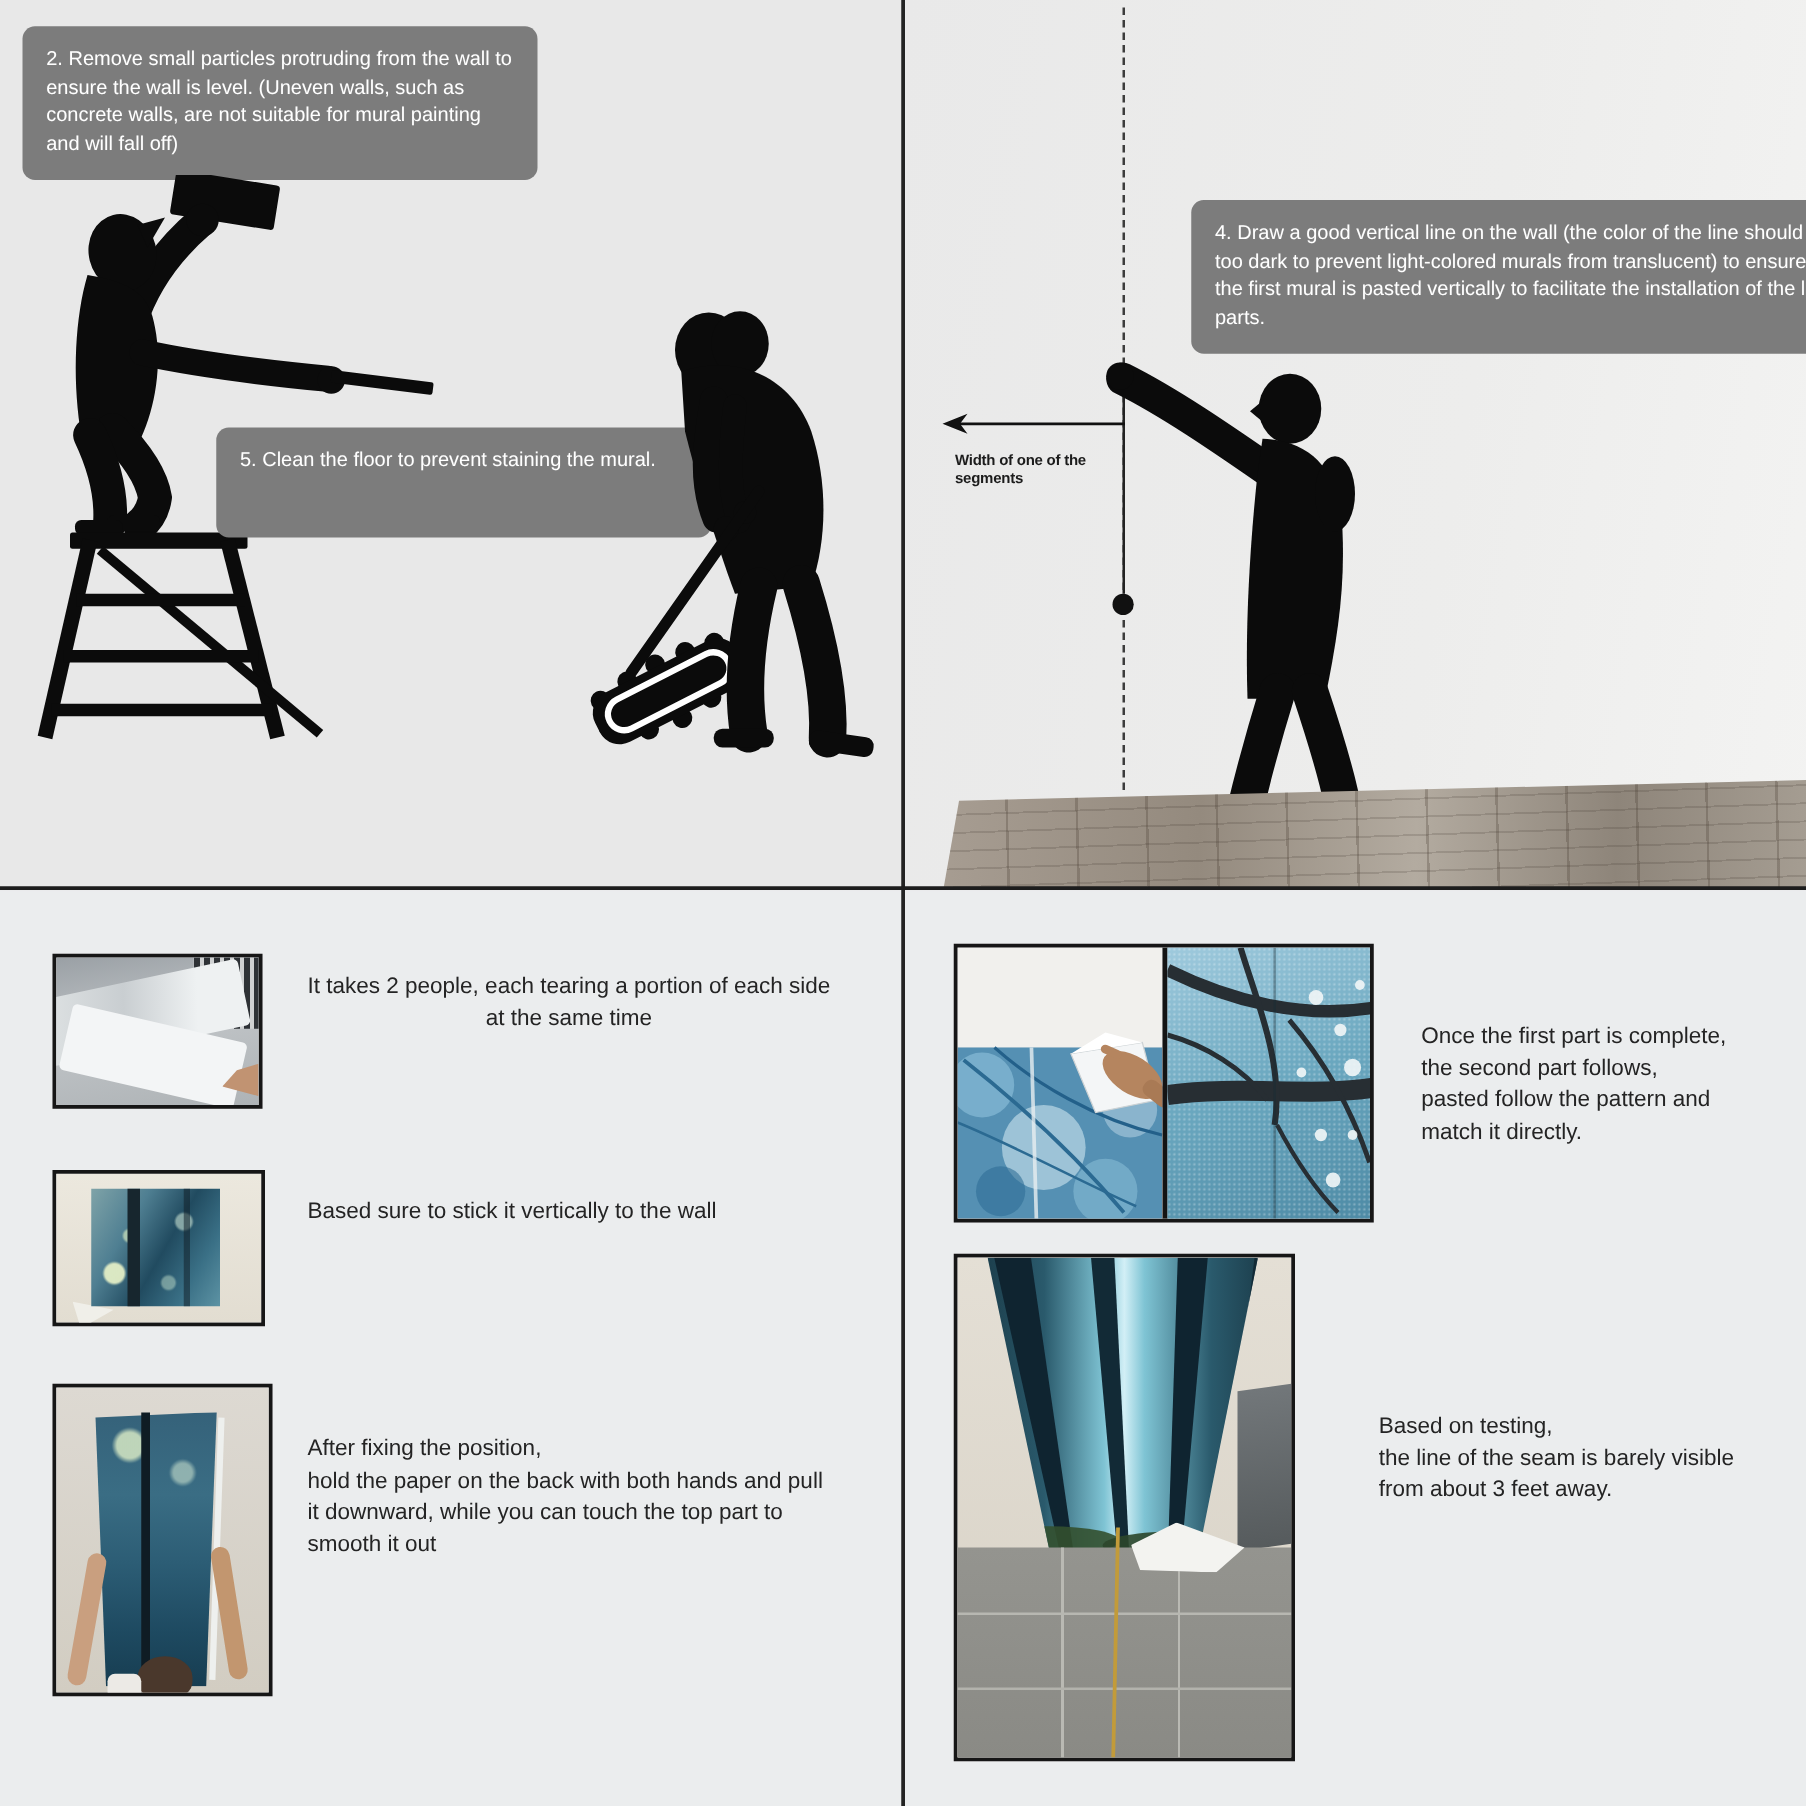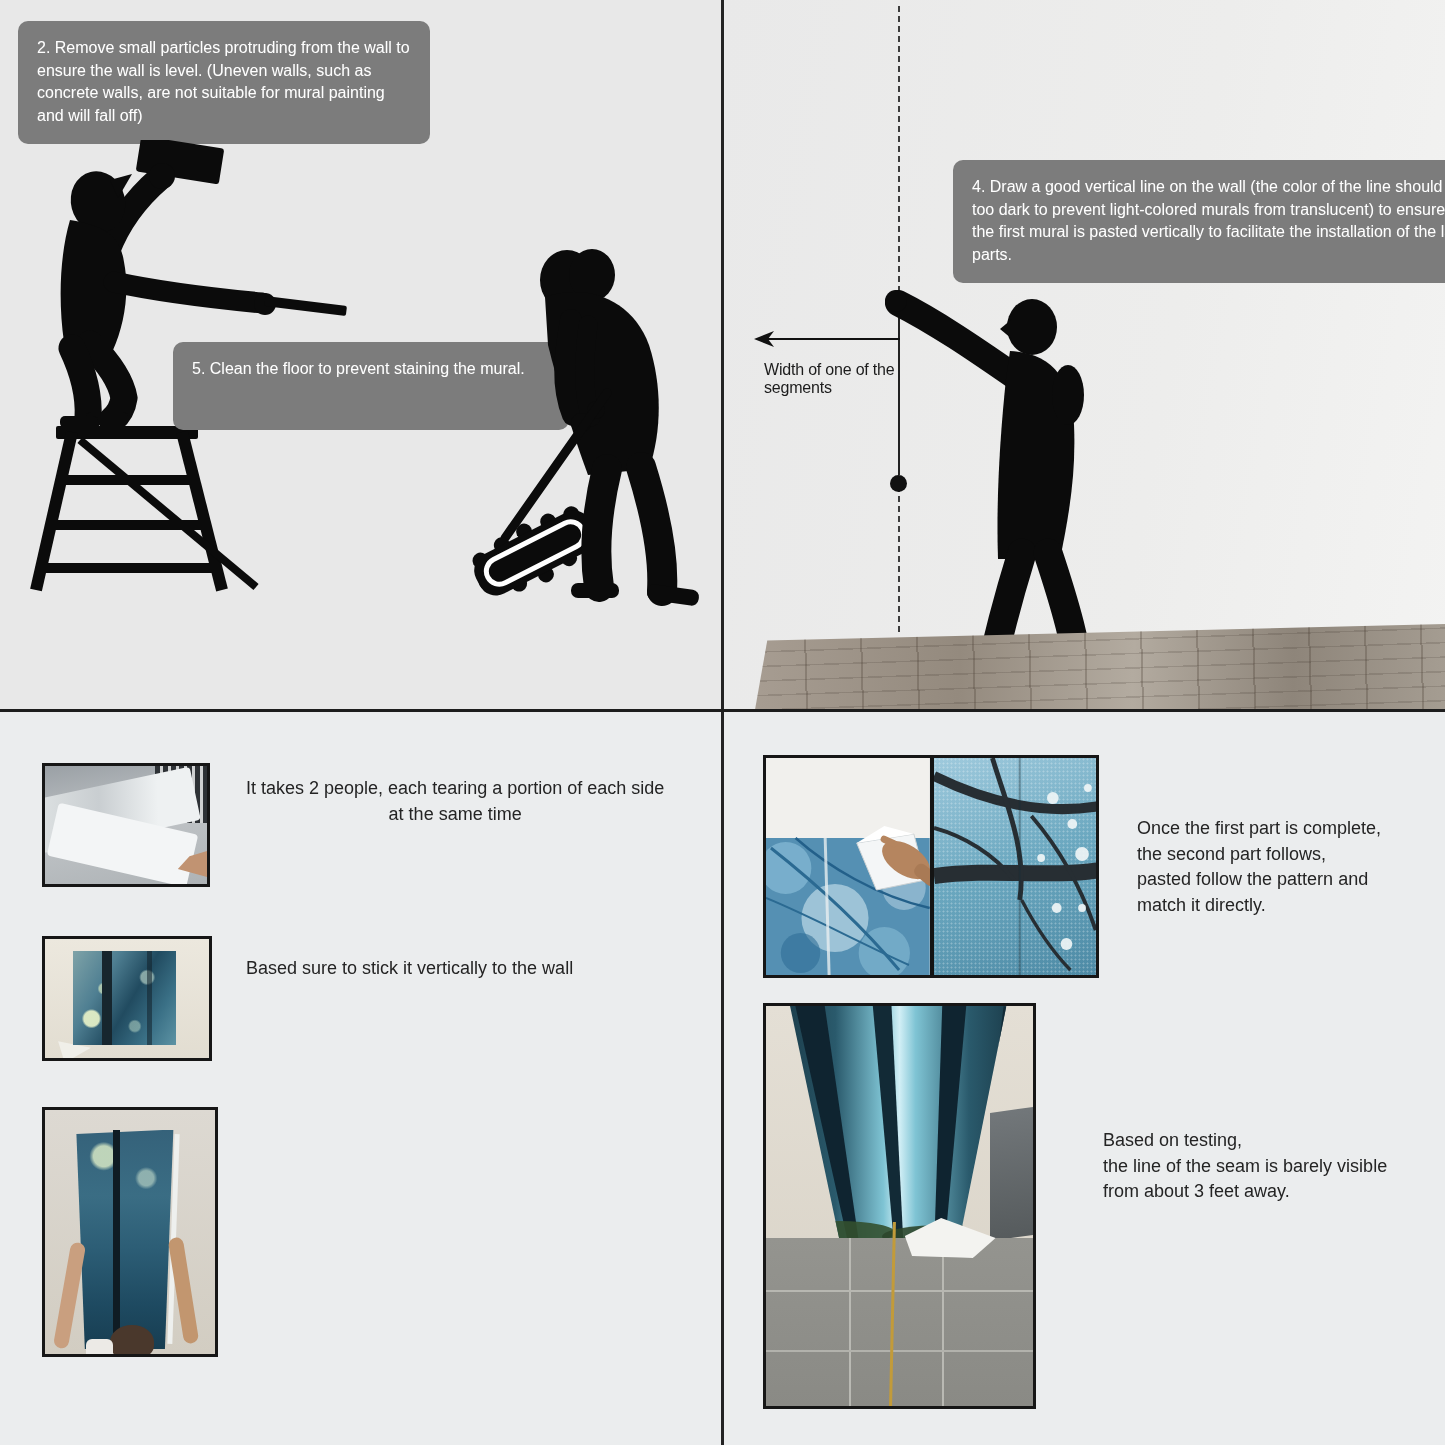--- a/index.html
+++ b/index.html
@@ -27,7 +27,7 @@
   .step-text{
     color:#242424;font-size:18px;line-height:1.42;white-space:pre-line;
   }
-  .small-label{color:#1c1c1c;font-size:16px;font-weight:400;letter-spacing:-.2px;}
+  .small-label{color:#1c1c1c;font-size:12px;font-weight:700;letter-spacing:-.2px;}
   
   .photo{border:3px solid #161616;box-sizing:border-box;overflow:hidden;background:#ddd;}
   .ph-inner{position:absolute;inset:0;}

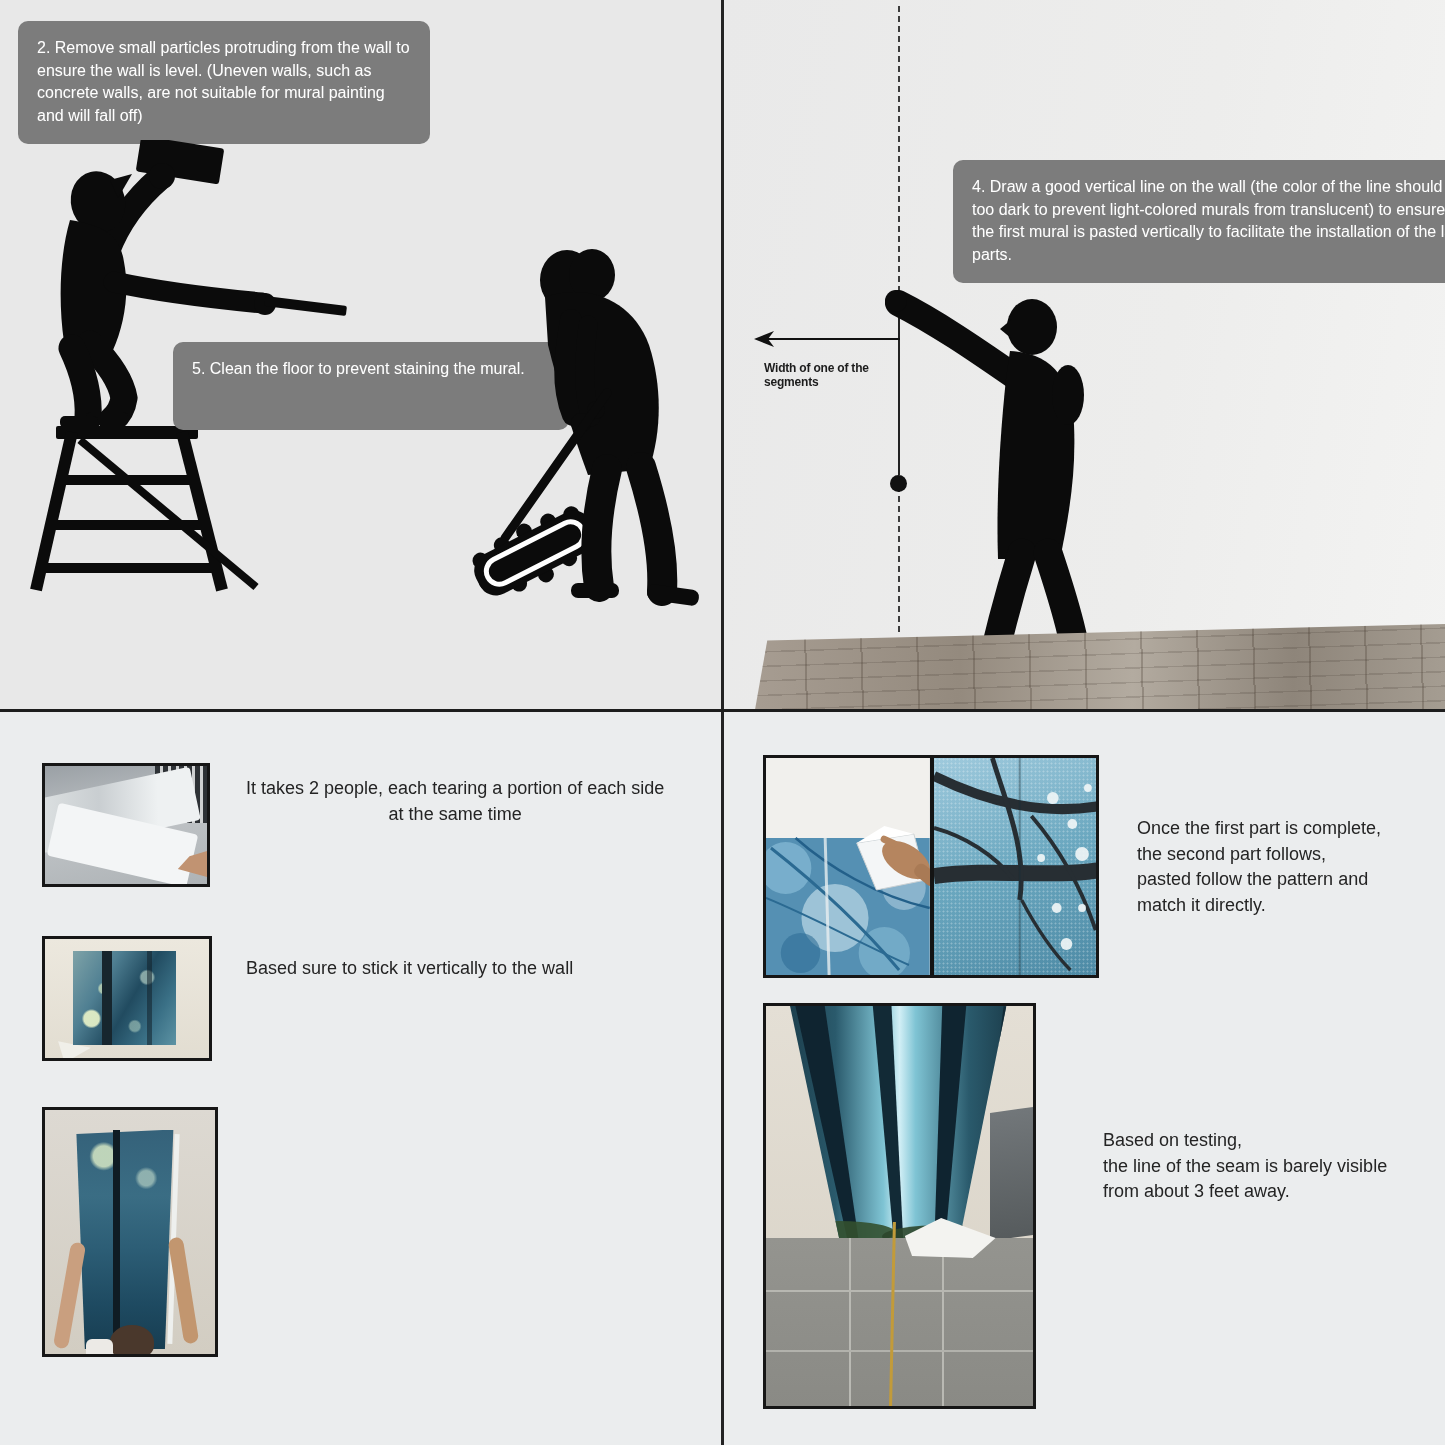--- a/index.html
+++ b/index.html
@@ -196,6 +196,10 @@
     <div class="ph-inner" style="left:38%;top:88%;width:26%;height:14%;background:#4a382c;border-radius:50% 50% 40% 40%;"></div>
     <div class="ph-inner" style="left:24%;top:94%;width:16%;height:8%;background:#eceae6;border-radius:6px;"></div>
   </div>
+  <div class="abs step-text" style="left:246px;top:1146px;">After fixing the position,
+hold the paper on the back with both hands and pull
+it downward, while you can touch the top part to
+smooth it out</div>
 
   <div class="abs photo" style="left:763px;top:755px;width:336px;height:223px;">
 

